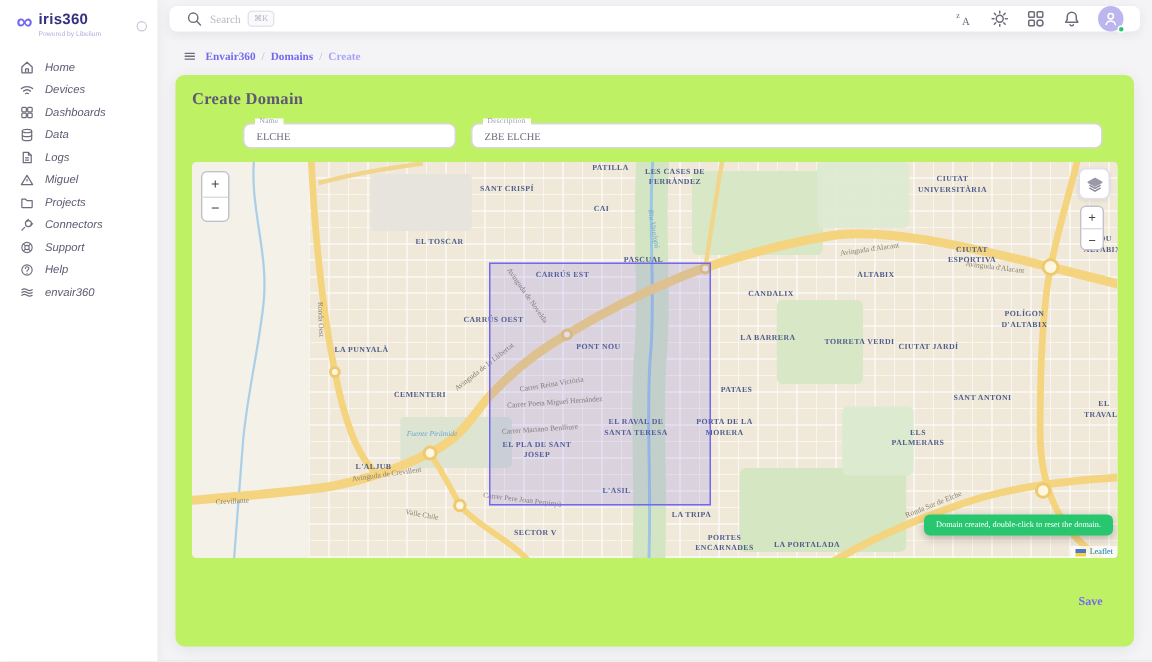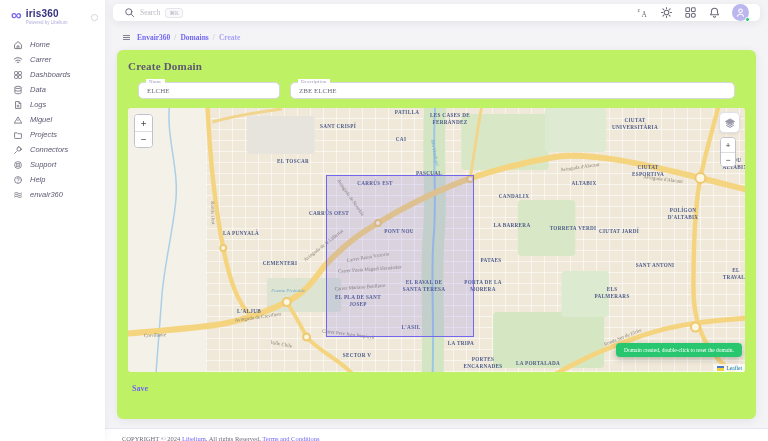--- a/index.html
+++ b/index.html
@@ -140,7 +140,7 @@
               <path d="M6.6 11.8a2.6 2.6 0 0 1 2.8 0"></path>
             </svg>
           </span>
-          <span class="nav-label">Carrer</span>
+          <span class="nav-label">Devices</span>
         </div>
 
         <div class="nav-item">

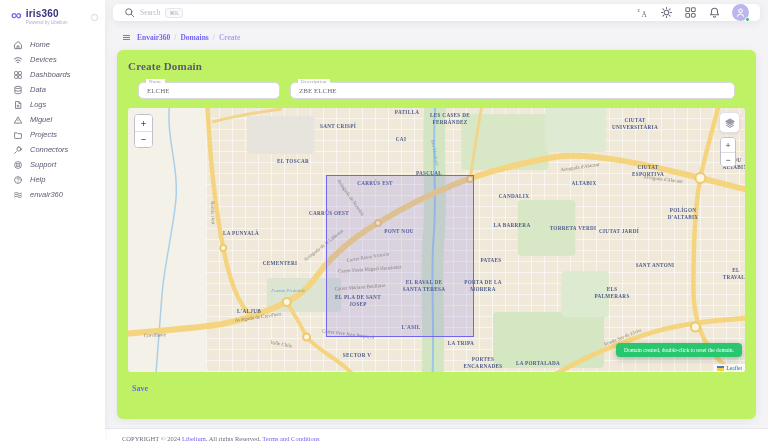--- a/index.html
+++ b/index.html
@@ -328,7 +328,7 @@
 
       <div class="fields">
 
-          <label class="field" style="flex: 0 0 142px;">
+          <label class="field" style="flex: 0 0 142px; margin-left: 24px;">
             <span class="field-label">Name</span>
             <input type="text" value="ELCHE" style="">
           </label>

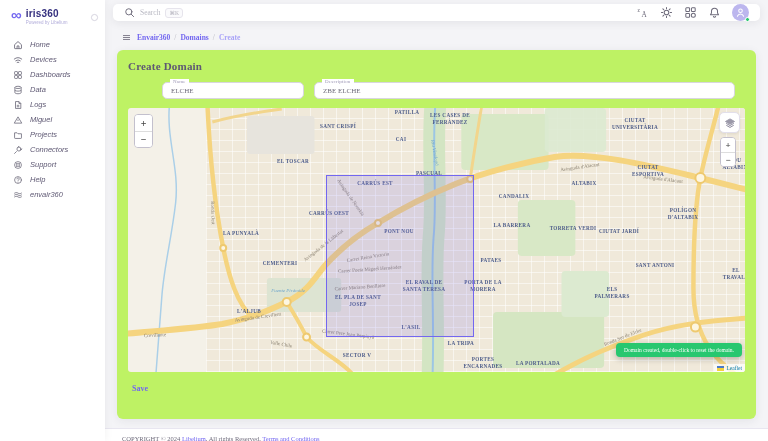--- a/index.html
+++ b/index.html
@@ -93,7 +93,7 @@
   .flag{width:7px;height:5px;background:linear-gradient(#4c79c7 0 50%,#f3d13f 50% 100%);}
   .attr-link{font-size:5.5px;color:#0078a8;cursor:pointer;}
 
-  .save-row{display:flex;margin-top:10px;padding-right:6px;}
+  .save-row{display:flex;justify-content:flex-end;margin-top:22px;padding-right:6px;}
   .save{background:none;border:none;color:#7367f0;font-weight:bold;font-size:8px;
     font-family:inherit;cursor:pointer;padding:2px 4px;}
 

